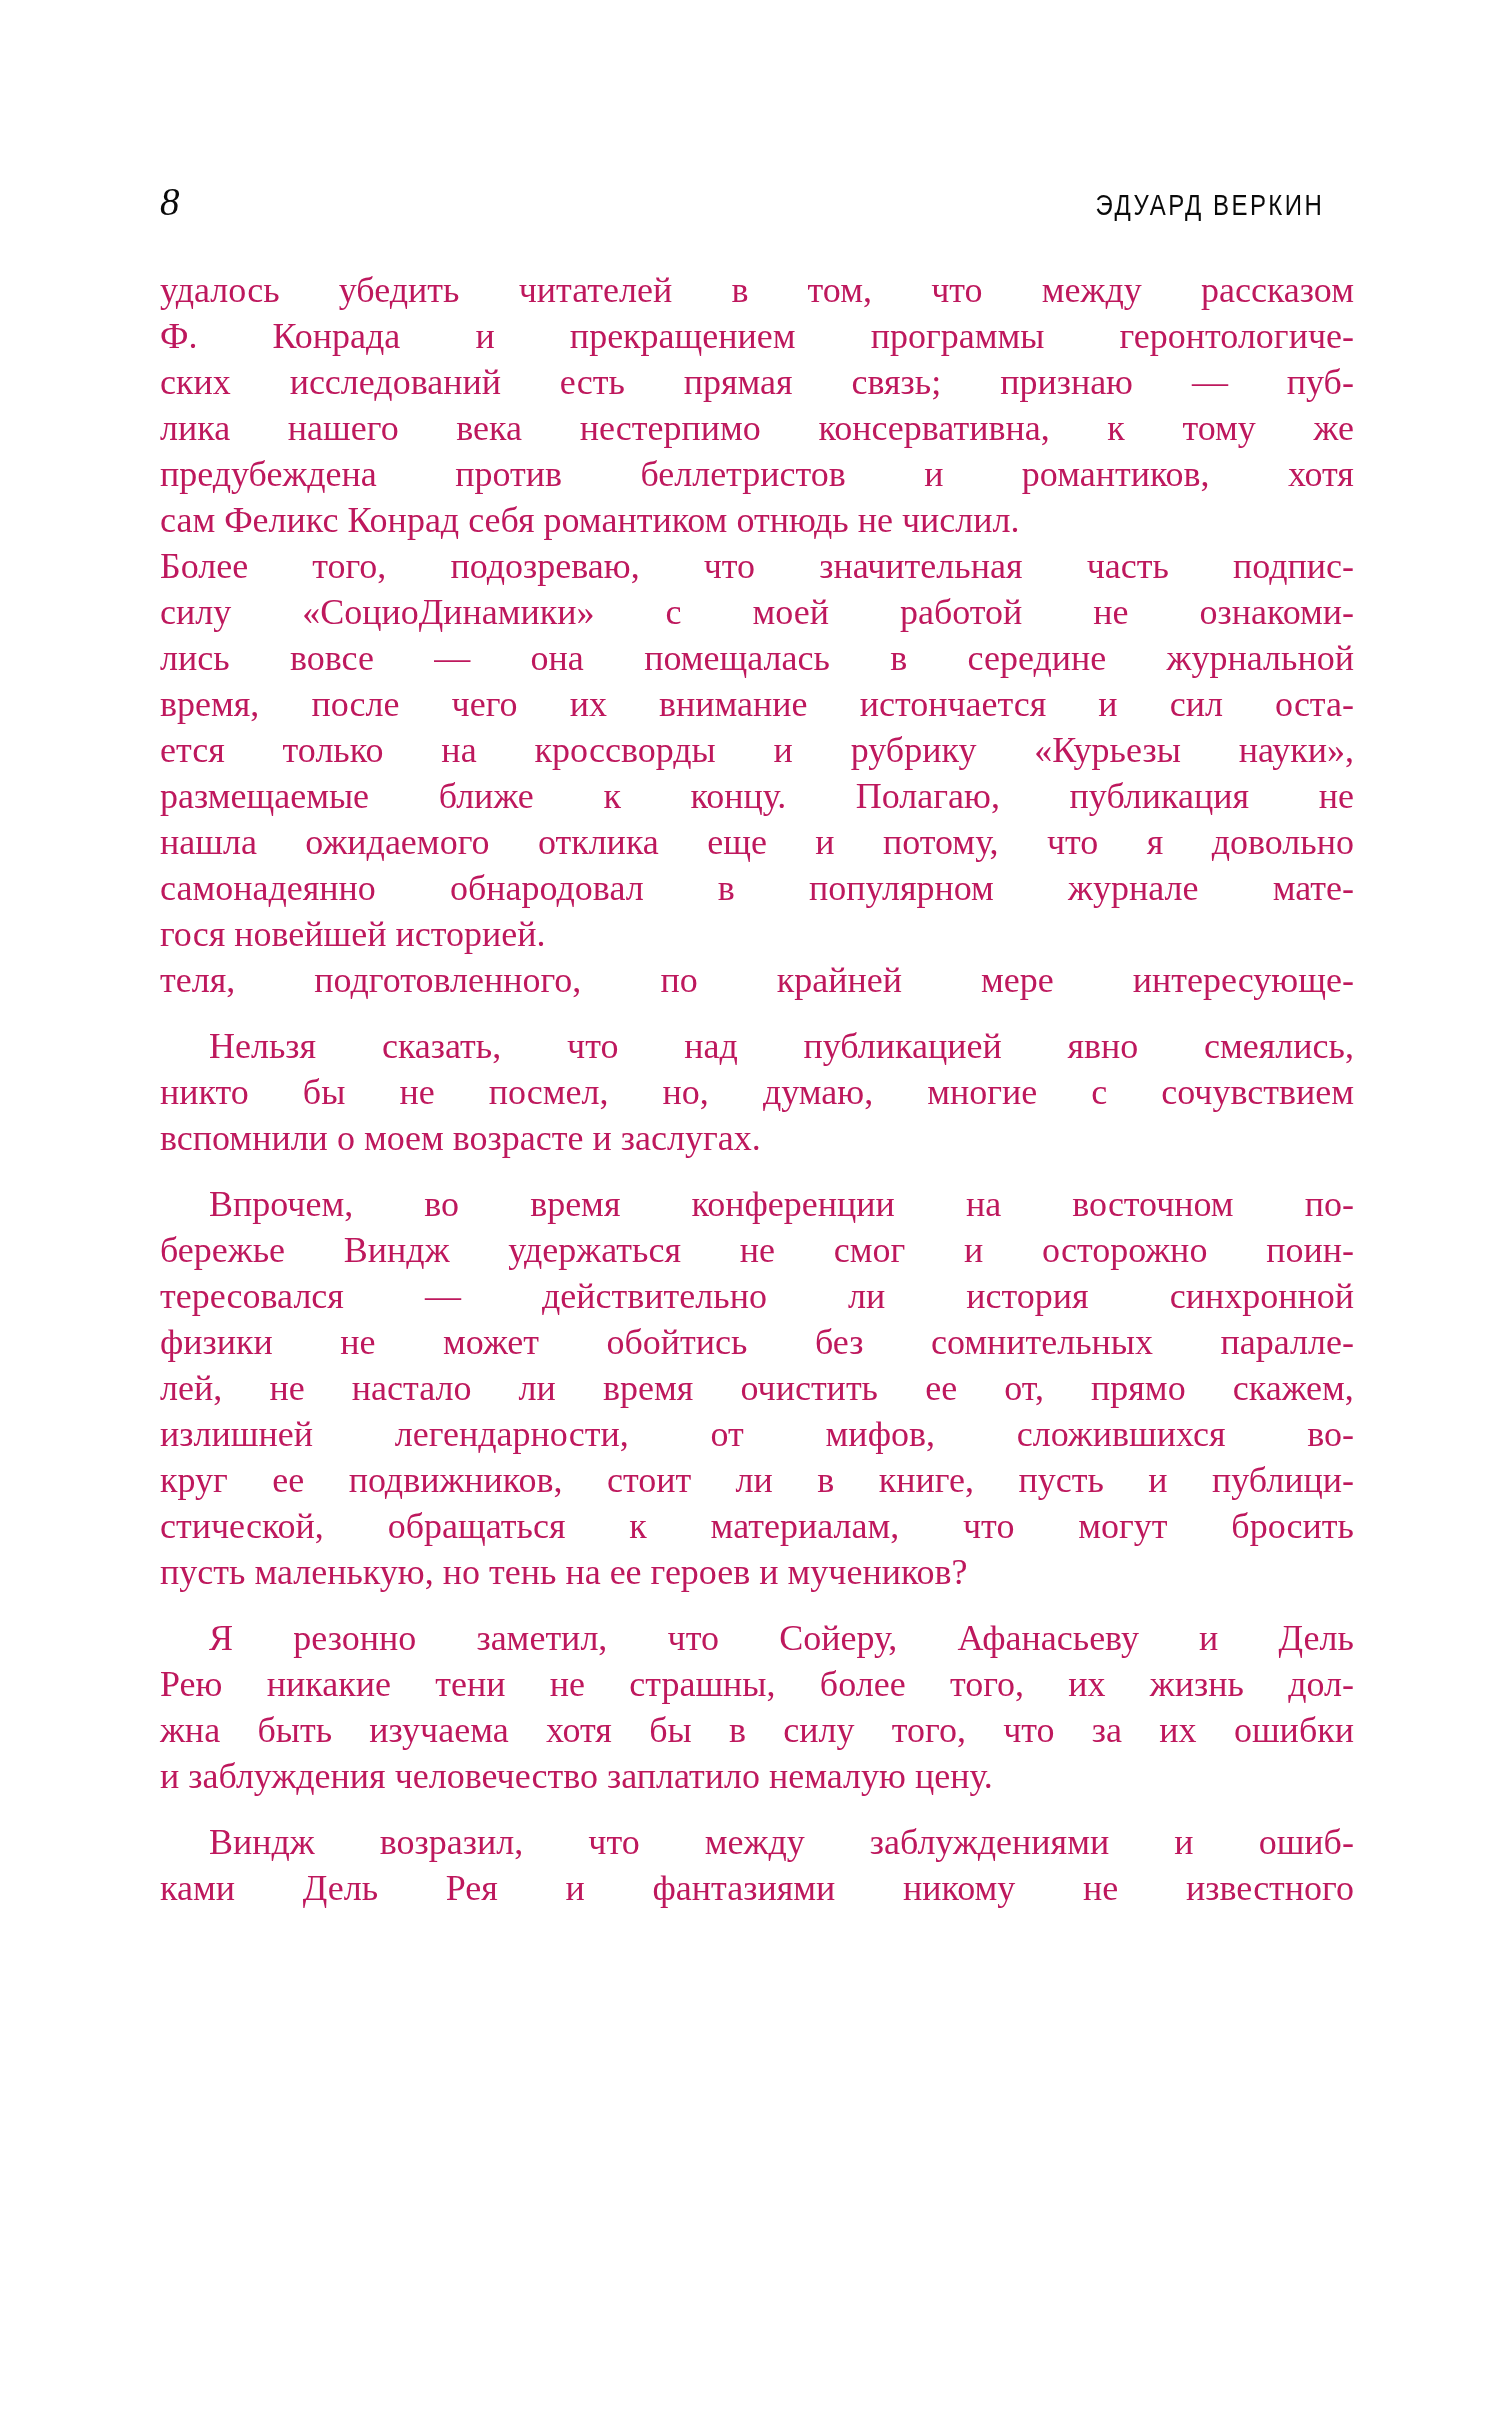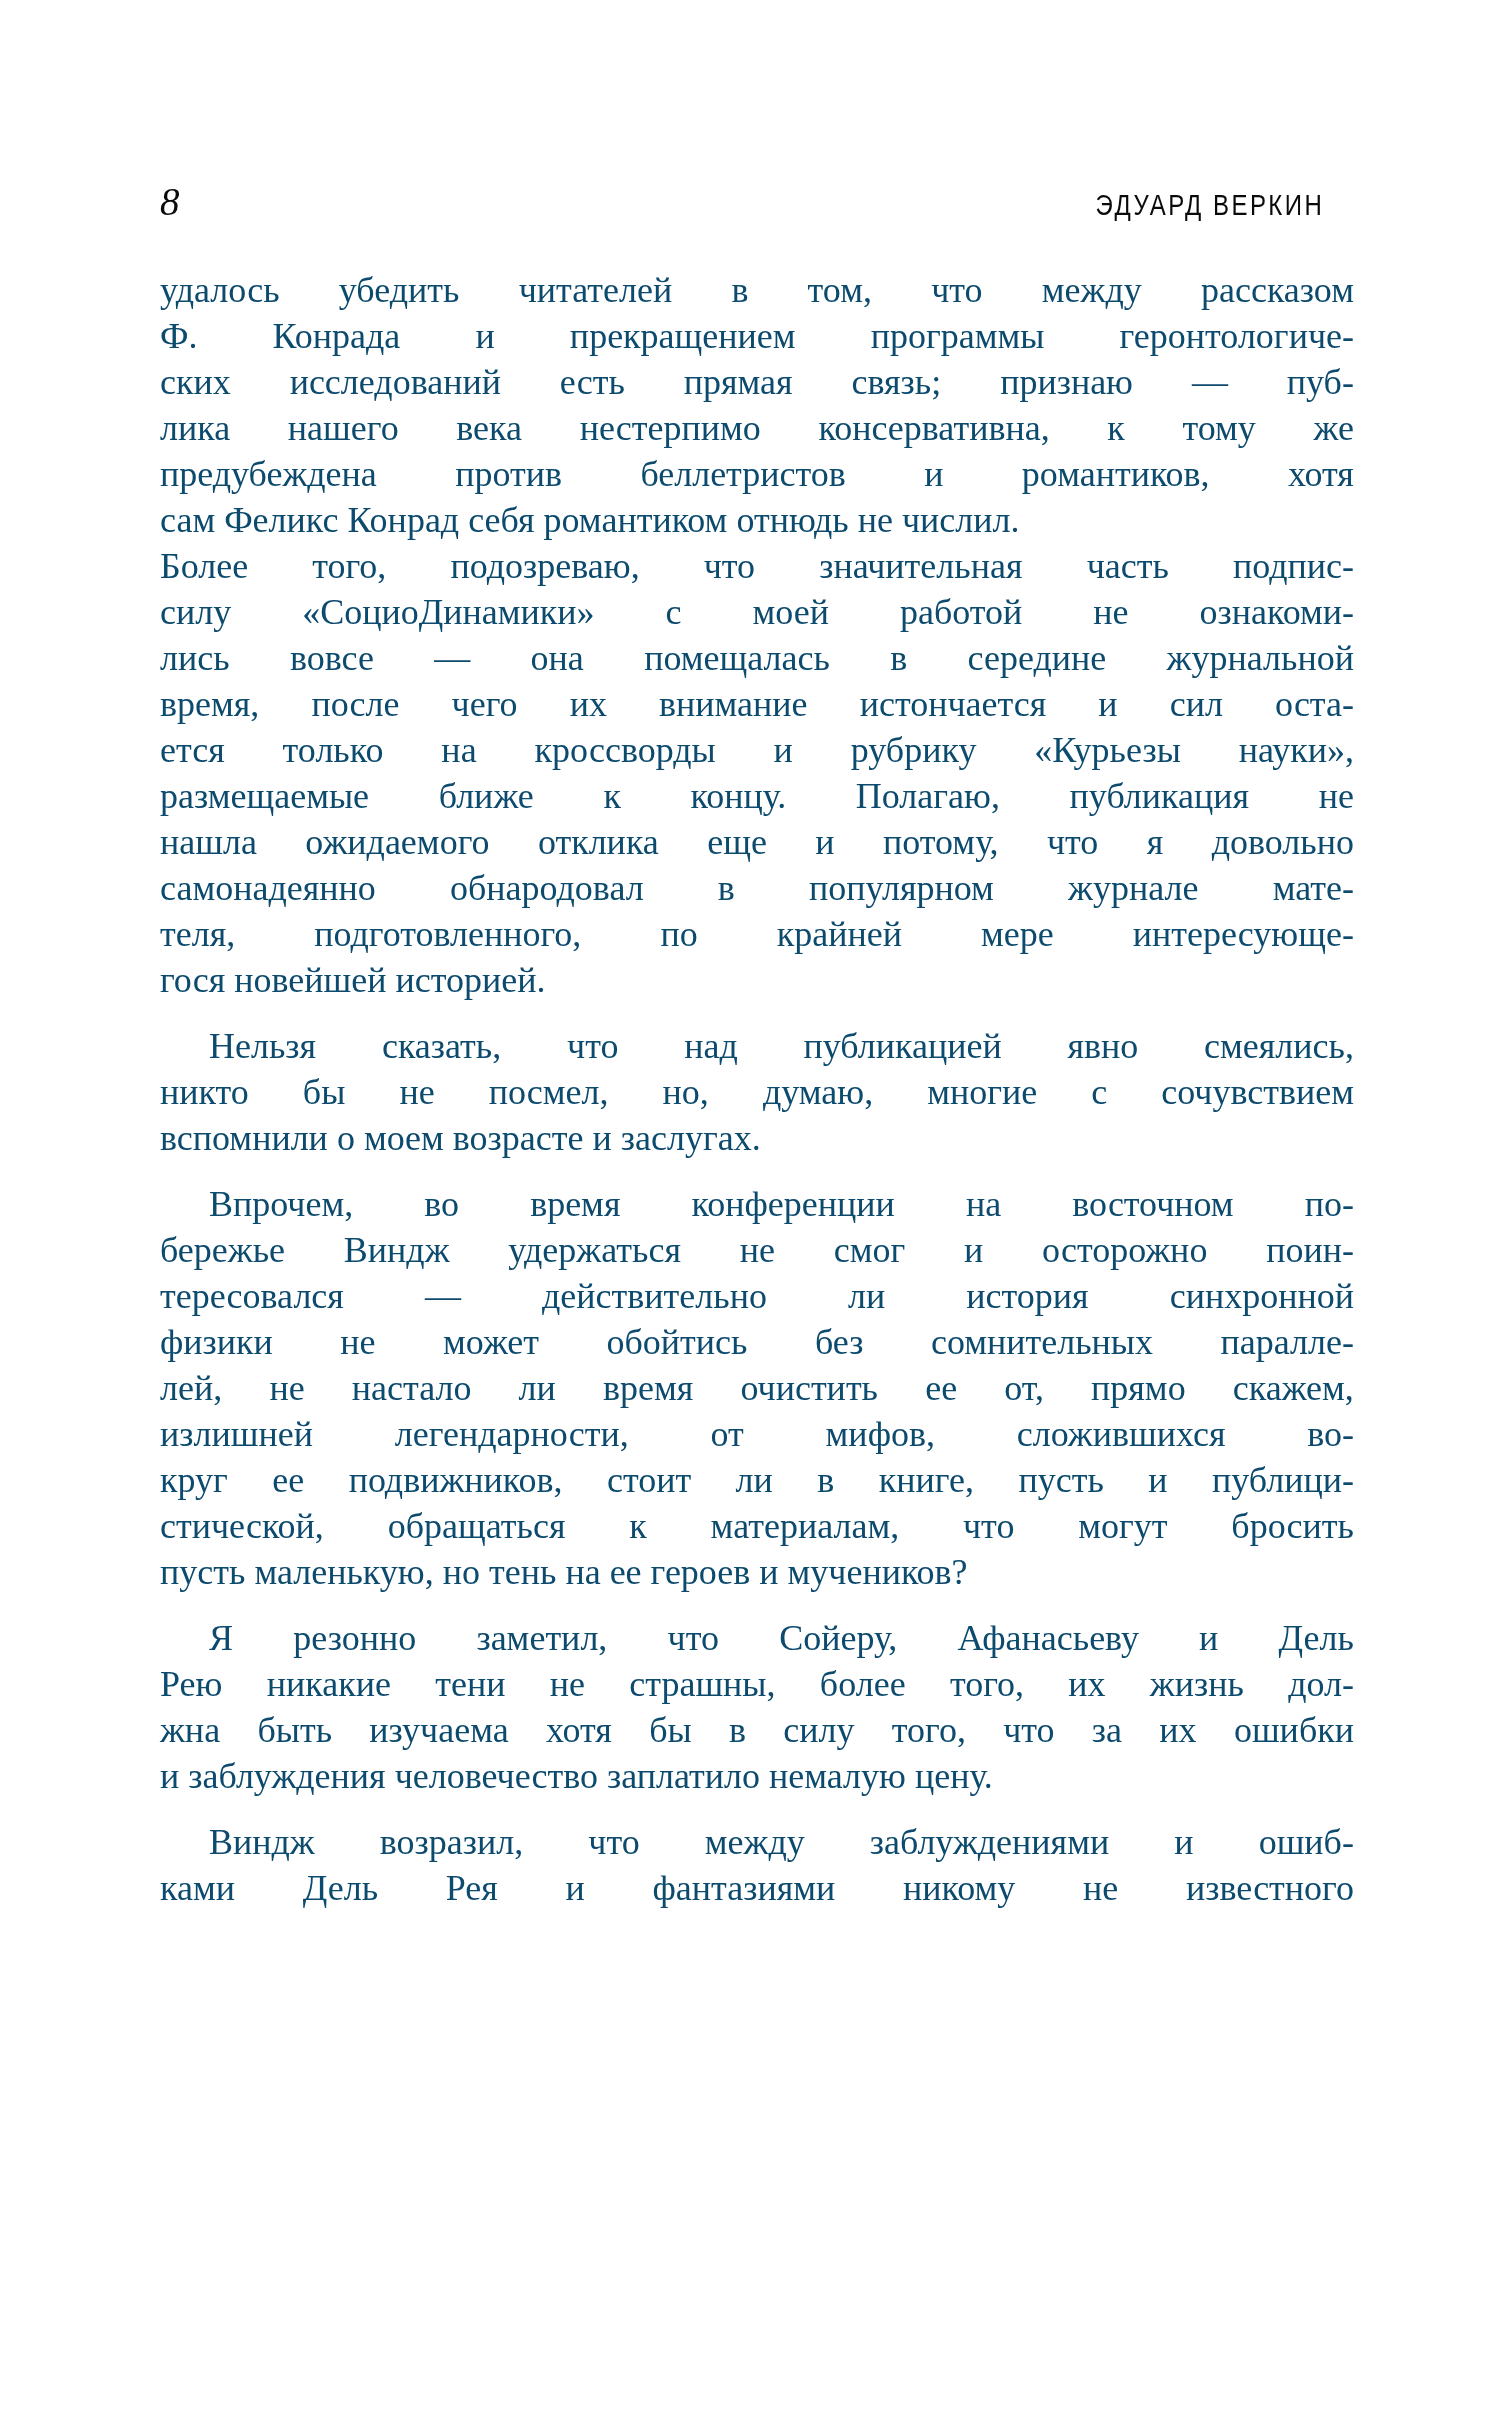--- a/index.html
+++ b/index.html
@@ -69,7 +69,7 @@
     line-height: 46px;
     height: 46px;
     white-space: pre;
-    color: #0c4a6e;
+    color: #be185d;
     letter-spacing: 0px;
   }
   

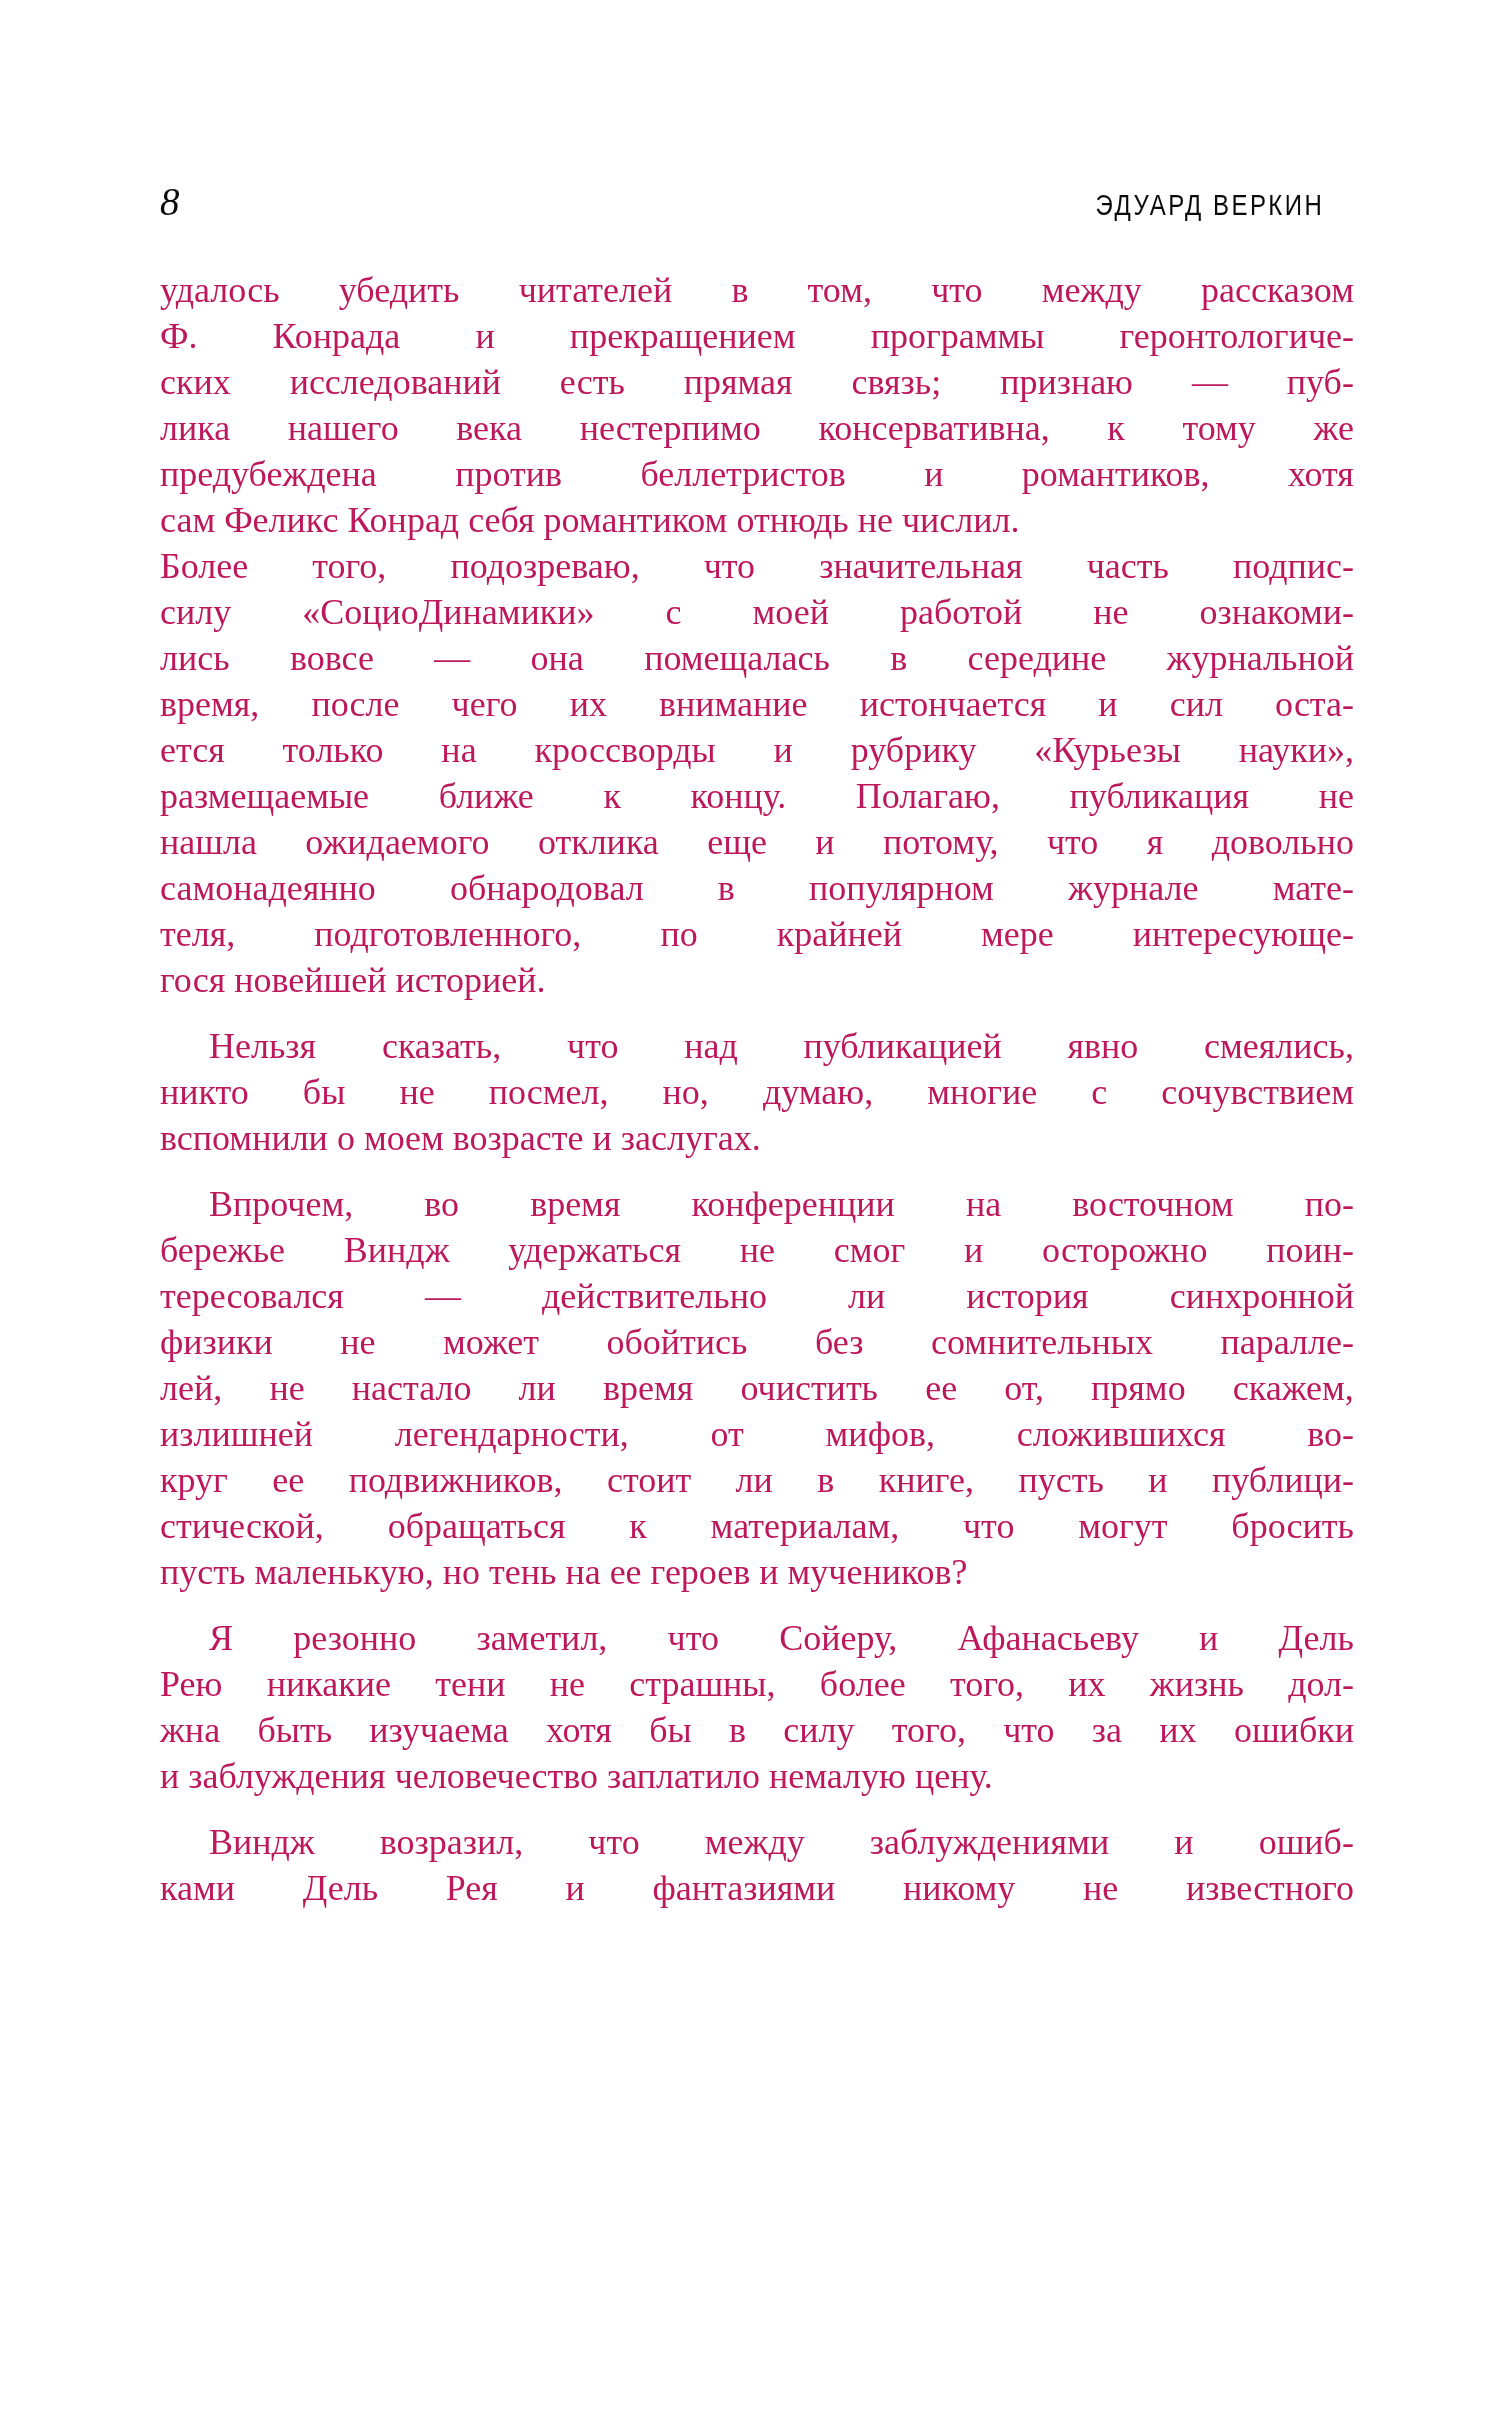--- a/index.html
+++ b/index.html
@@ -119,8 +119,8 @@
       <div class="line just"><span class="w">размещаемые</span><span class="w">ближе</span><span class="w">к</span><span class="w">концу.</span><span class="w">Полагаю,</span><span class="w">публикация</span><span class="w">не</span></div>
       <div class="line just"><span class="w">нашла</span><span class="w">ожидаемого</span><span class="w">отклика</span><span class="w">еще</span><span class="w">и</span><span class="w">потому,</span><span class="w">что</span><span class="w">я</span><span class="w">довольно</span></div>
       <div class="line just"><span class="w">самонадеянно</span><span class="w">обнародовал</span><span class="w">в</span><span class="w">популярном</span><span class="w">журнале</span><span class="w">мате-</span></div>
+      <div class="line flush">гося новейшей историей.</div>
       <div class="line just"><span class="w">теля,</span><span class="w">подготовленного,</span><span class="w">по</span><span class="w">крайней</span><span class="w">мере</span><span class="w">интересующе-</span></div>
-      <div class="line flush">гося новейшей историей.</div>
       <div class="line just indent"><span class="w">Нельзя</span><span class="w">сказать,</span><span class="w">что</span><span class="w">над</span><span class="w">публикацией</span><span class="w">явно</span><span class="w">смеялись,</span></div>
       <div class="line just"><span class="w">никто</span><span class="w">бы</span><span class="w">не</span><span class="w">посмел,</span><span class="w">но,</span><span class="w">думаю,</span><span class="w">многие</span><span class="w">с</span><span class="w">сочувствием</span></div>
       <div class="line flush">вспомнили о моем возрасте и заслугах.</div>

